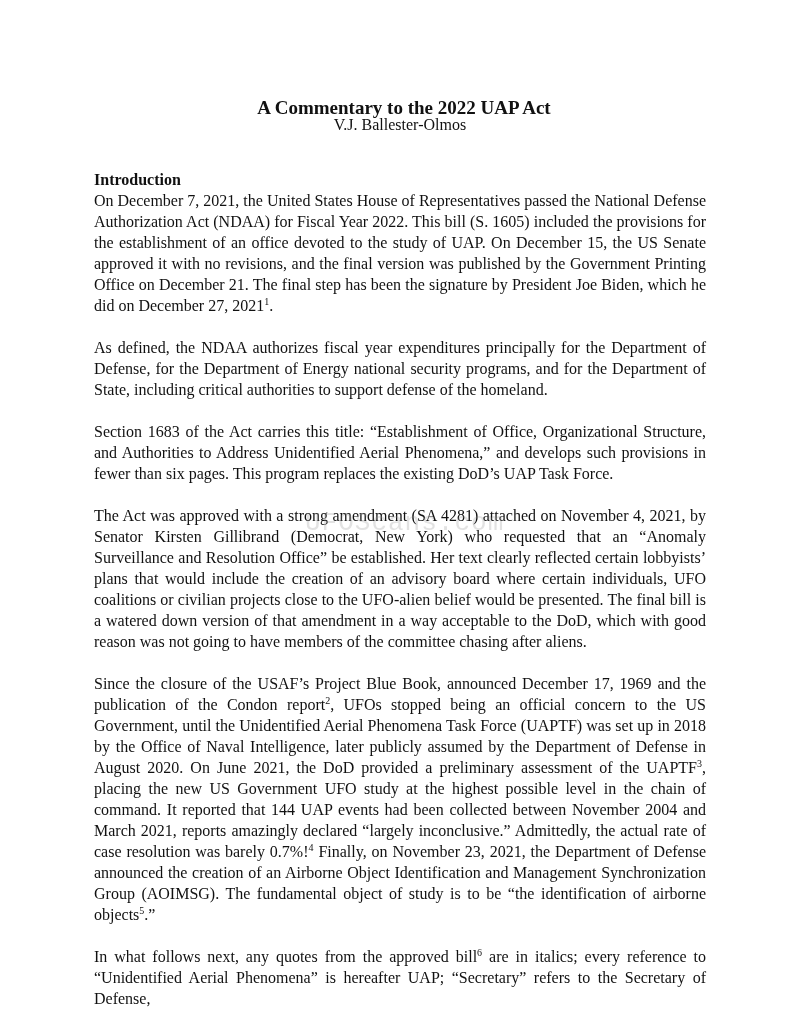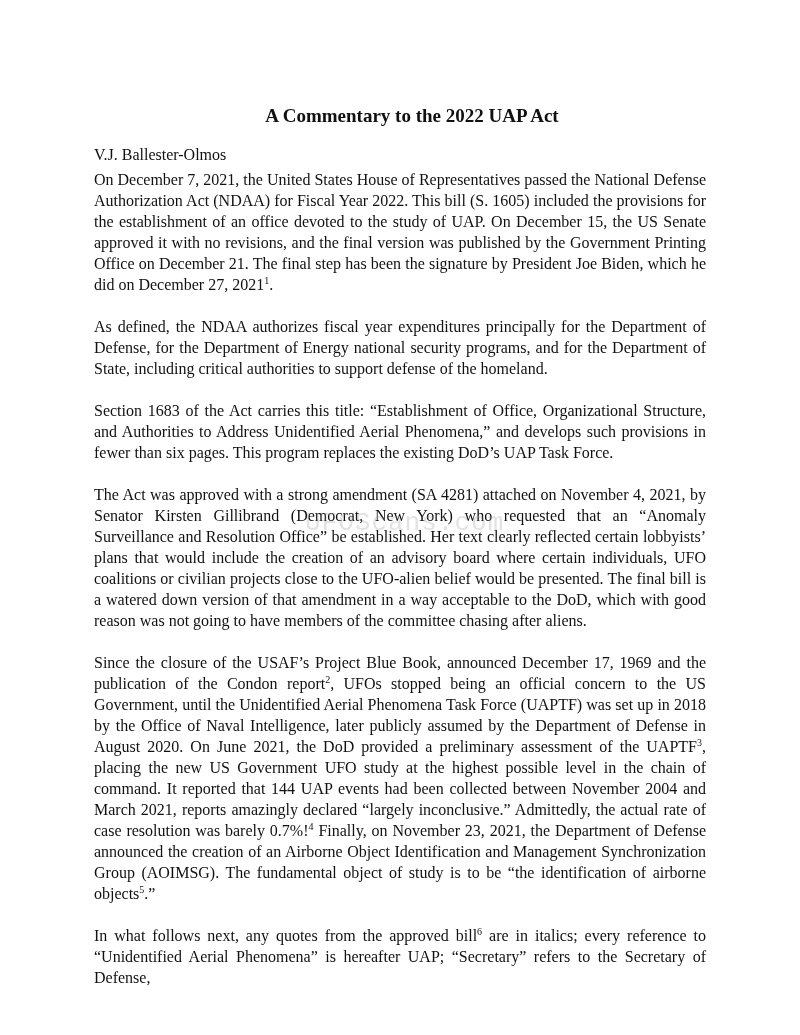--- a/index.html
+++ b/index.html
@@ -30,7 +30,7 @@
       font-weight: bold;
       font-size: 19px;
       line-height: 24px;
-      margin: 12px;
+      margin: 4px;
     }
     .author {
       position: absolute;

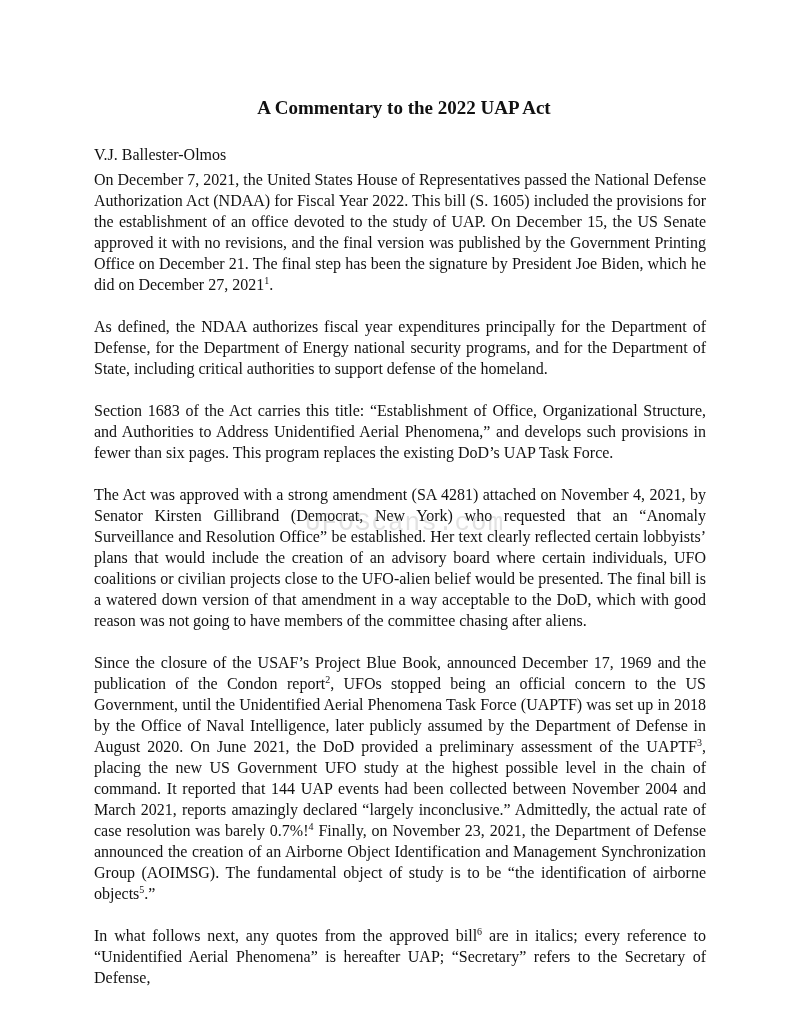--- a/index.html
+++ b/index.html
@@ -36,8 +36,8 @@
       position: absolute;
       left: 0;
       width: 612px;
-      top: 144px;
-      text-align: left;
+      top: 114px;
+      text-align: center;
       font-size: 16px;
       line-height: 21px;
       margin: 0;

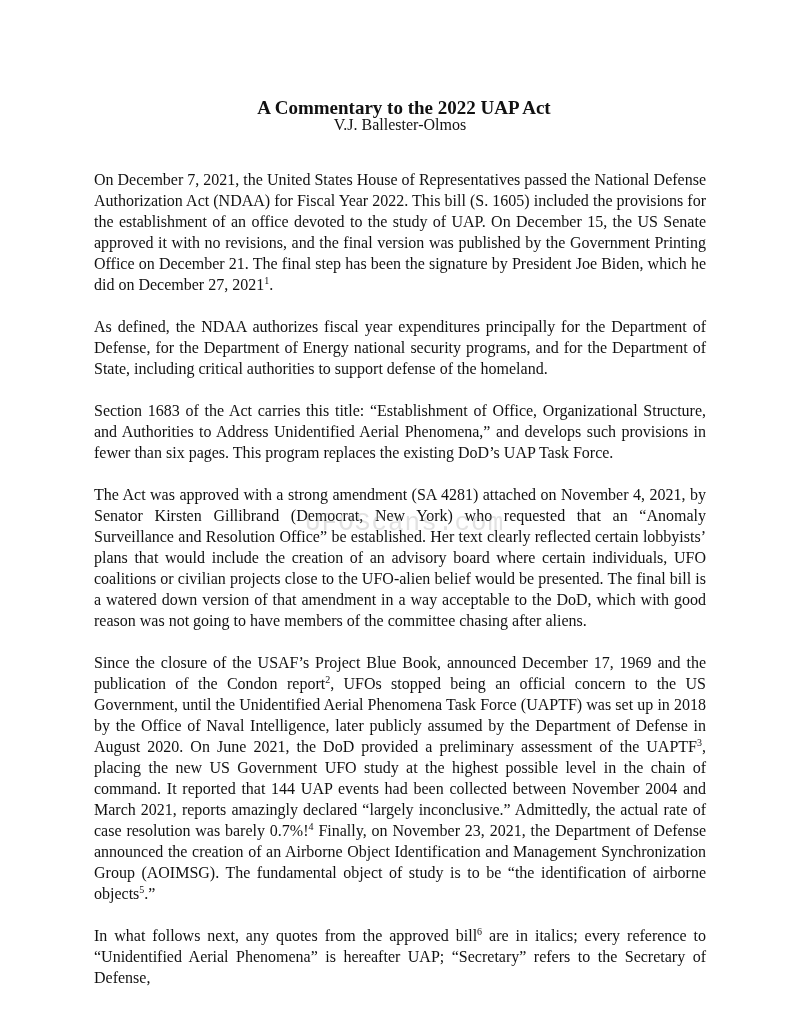--- a/index.html
+++ b/index.html
@@ -89,6 +89,7 @@
   <div class="author">V.J. Ballester-Olmos</div>
 
   <div class="body-text">
+    <div class="heading">Introduction</div>
 
     <p class="para first"><span>On December 7, 2021, the United States House of Representatives passed the National Defense Authorization Act (NDAA) for Fiscal Year 2022. This bill (S. 1605) included the provisions for the establishment of an office devoted to the study of UAP. On December 15, the US Senate approved it with no revisions, and the final version was published by the Government Printing Office on December 21. The final step has been the signature by President Joe Biden, which he did on December 27, 2021</span><sup>1</sup><span>.</span></p>
 

